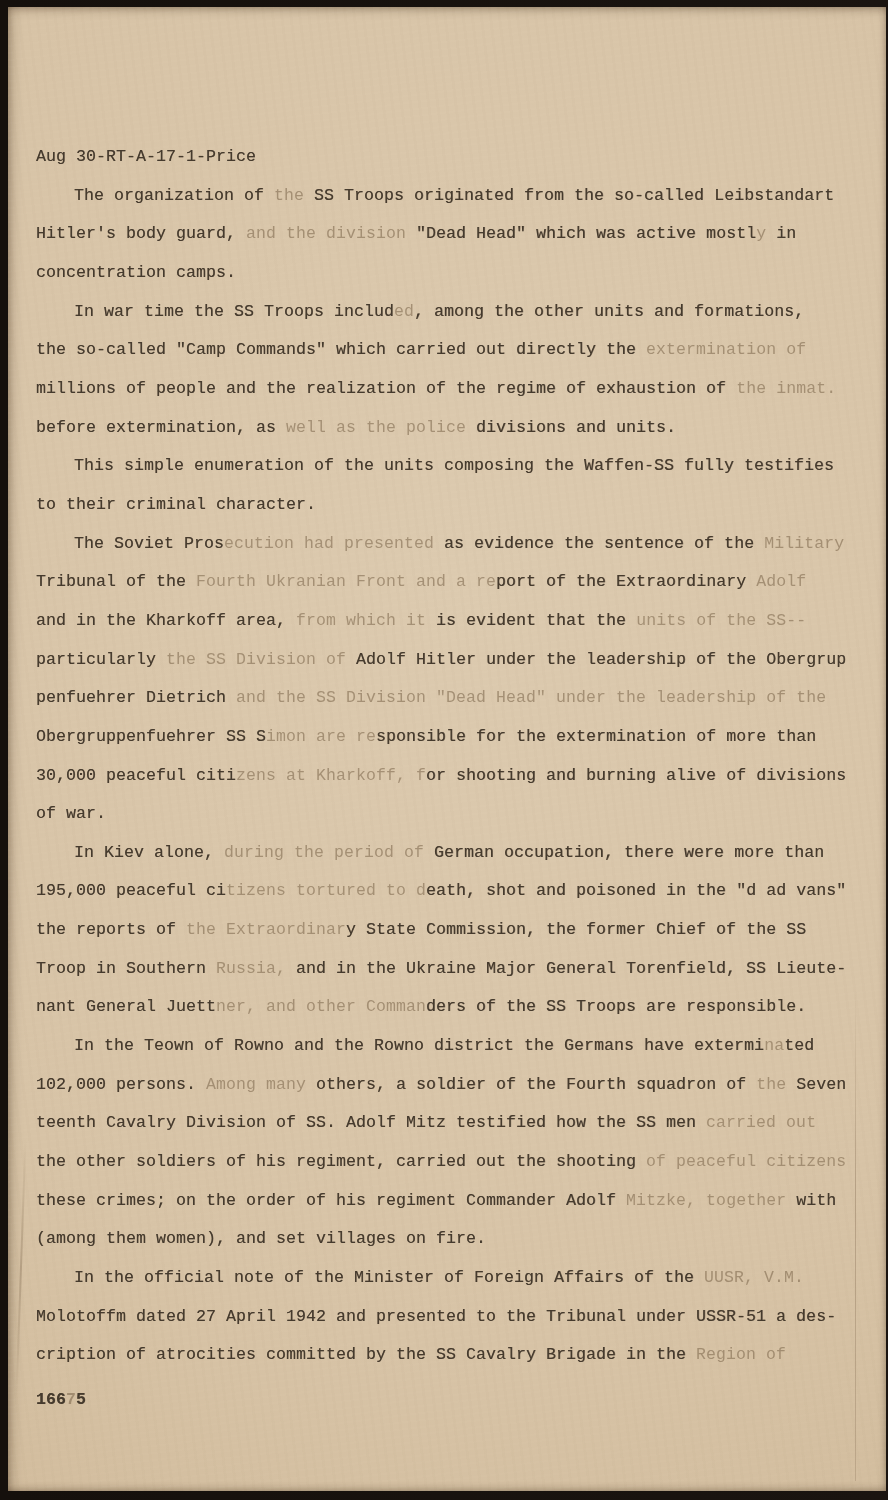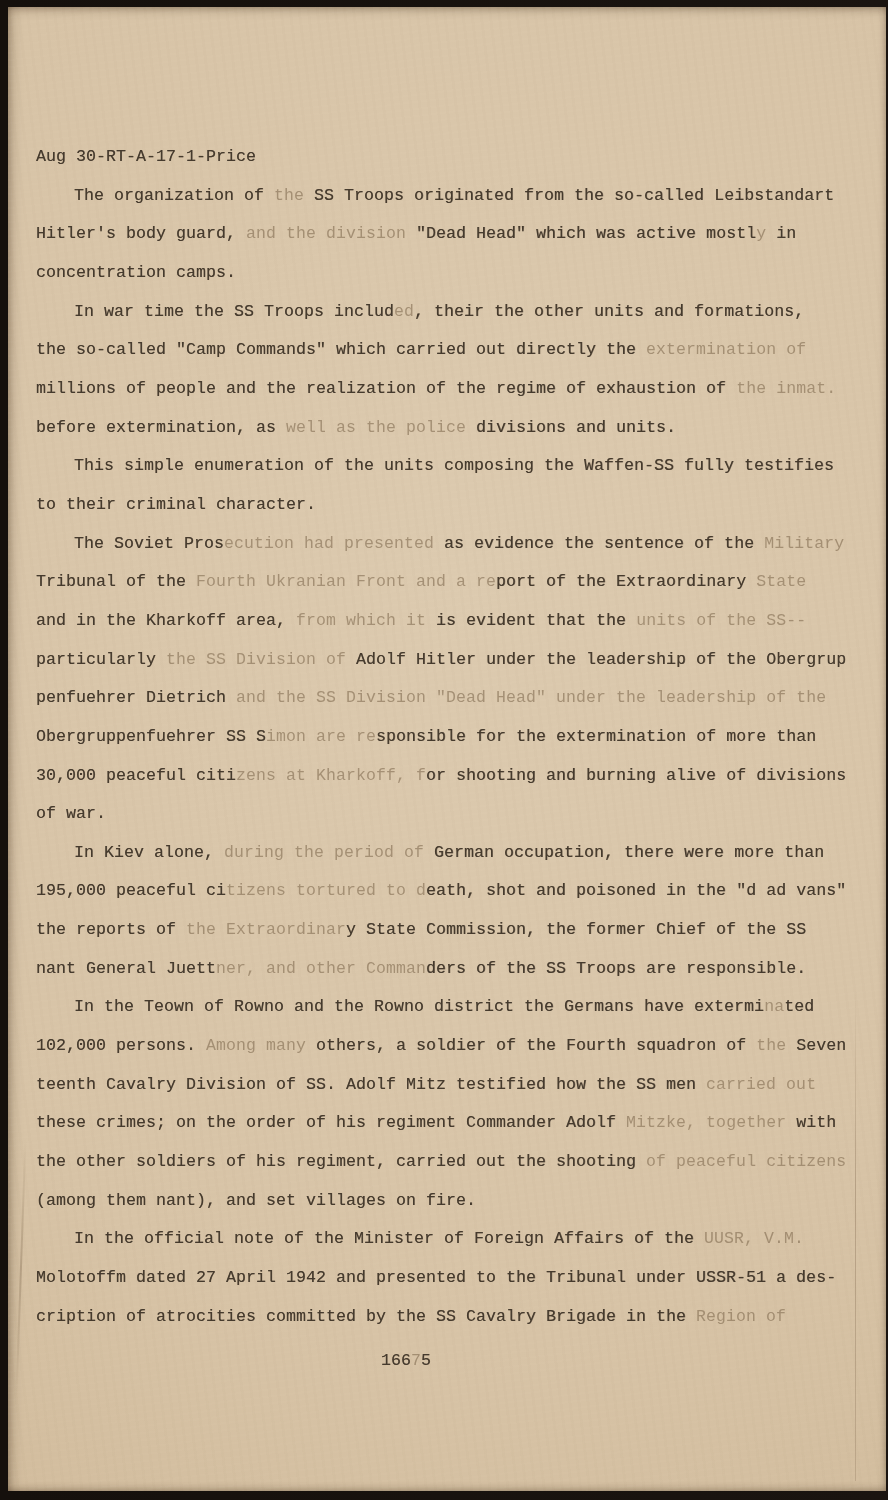--- a/index.html
+++ b/index.html
@@ -58,7 +58,7 @@
         <div class="line indent"><span>The organization of </span><span class="faded">the </span><span>SS Troops originated from the so-called Leibstandart</span></div>
         <div class="line"><span>Hitler's body guard, </span><span class="faded">and the division </span><span>"Dead Head" which was active mostl</span><span class="faded">y </span><span>in</span></div>
         <div class="line"><span>concentration camps.</span></div>
-        <div class="line indent"><span>In war time the SS Troops includ</span><span class="faded">ed</span><span>, their the other units and formations,</span></div>
+        <div class="line indent"><span>In war time the SS Troops includ</span><span class="faded">ed</span><span>, among the other units and formations,</span></div>
         <div class="line"><span>the so-called "Camp Commands" which carried out directly the </span><span class="faded">extermination of</span></div>
         <div class="line"><span>millions of people and the realization of the regime of exhaustion of </span><span class="faded">the inmat.</span></div>
         <div class="line"><span>before extermination, as </span><span class="faded">well as the police </span><span>divisions and units.</span></div>

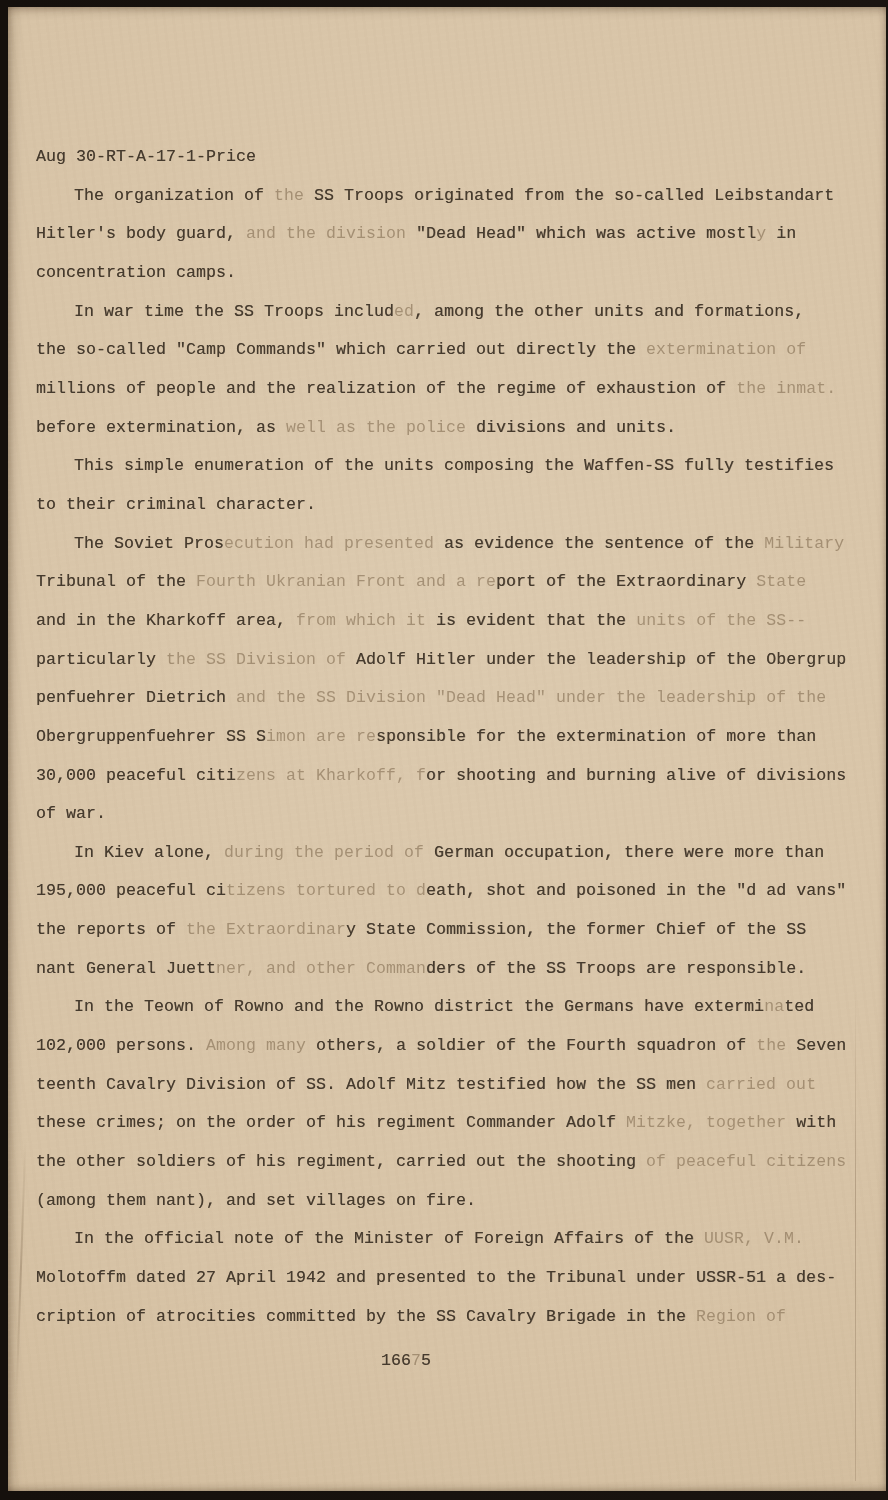--- a/index.html
+++ b/index.html
@@ -65,7 +65,7 @@
         <div class="line indent"><span>This simple enumeration of the units composing the Waffen-SS fully testifies</span></div>
         <div class="line"><span>to their criminal character.</span></div>
         <div class="line indent"><span>The Soviet Pros</span><span class="faded">ecution had presented</span><span> as evidence the sentence of the </span><span class="faded">Military</span></div>
-        <div class="line"><span>Tribunal of the </span><span class="faded">Fourth Ukranian Front and a re</span><span>port of the Extraordinary </span><span class="faded">State</span></div>
+        <div class="line"><span>Tribunal of the </span><span class="faded">Fourth Ukranian Front and a re</span><span>port of the Extraordinary </span><span class="faded">Adolf</span></div>
         <div class="line"><span>and in the Kharkoff area, </span><span class="faded">from which it</span><span> is evident that the </span><span class="faded">units of the SS--</span></div>
         <div class="line"><span>particularly </span><span class="faded">the SS Division of </span><span>Adolf Hitler under the leadership of the Obergrup</span></div>
         <div class="line"><span>penfuehrer Dietrich </span><span class="faded">and the SS Division "Dead Head" under the leadership of the</span></div>

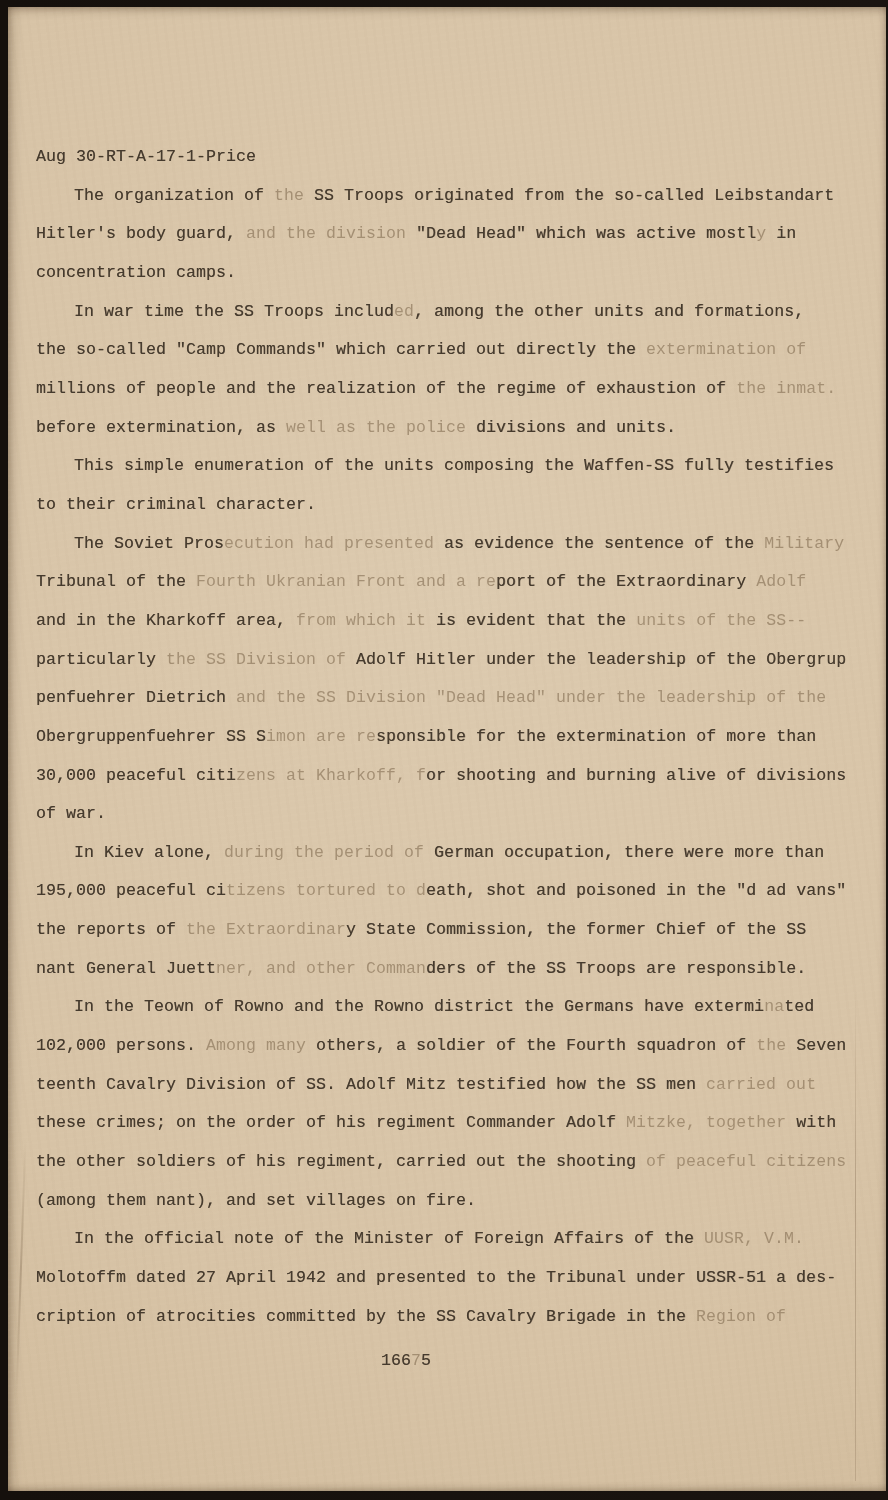--- a/index.html
+++ b/index.html
@@ -75,6 +75,7 @@
         <div class="line indent"><span>In Kiev alone, </span><span class="faded">during the period of </span><span>German occupation, there were more than</span></div>
         <div class="line"><span>195,000 peaceful ci</span><span class="faded">tizens tortured to d</span><span>eath, shot and poisoned in the "d ad vans"</span></div>
         <div class="line"><span>the reports of </span><span class="faded">the Extraordinar</span><span>y State Commission, the former Chief of the SS</span></div>
+        <div class="line"><span>Troop in Southern </span><span class="faded">Russia,</span><span> and in the Ukraine Major General Torenfield, SS Lieute-</span></div>
         <div class="line"><span>nant General Juett</span><span class="faded">ner, and other Comman</span><span>ders of the SS Troops are responsible.</span></div>
         <div class="line indent"><span>In the Teown of Rowno and the Rowno district the Germans have extermi</span><span class="faded">na</span><span>ted</span></div>
         <div class="line"><span>102,000 persons. </span><span class="faded">Among many</span><span> others, a soldier of the Fourth squadron of </span><span class="faded">the</span><span> Seven</span></div>

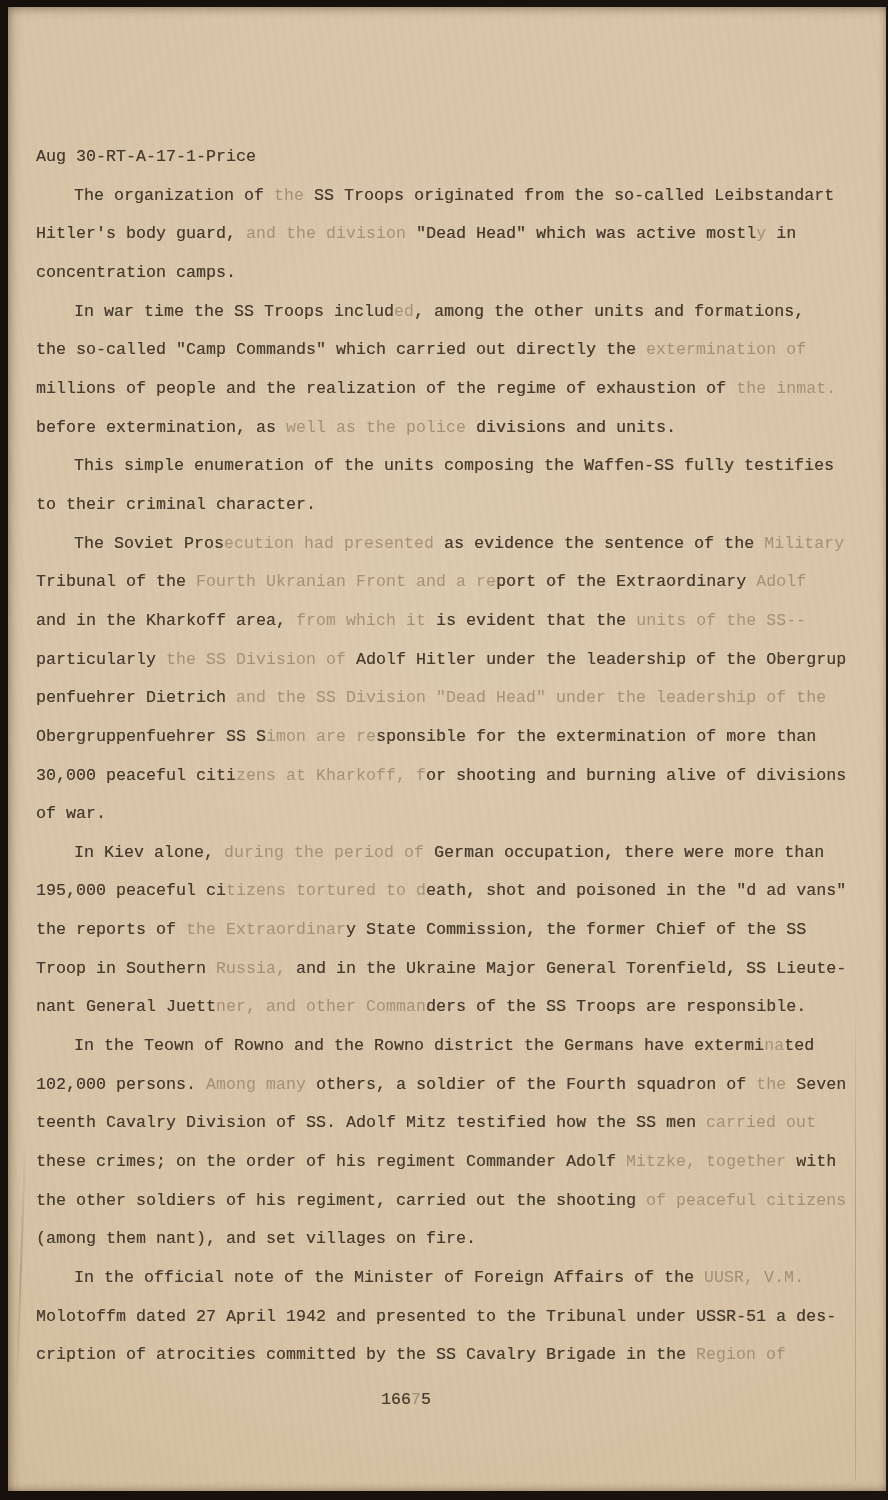--- a/index.html
+++ b/index.html
@@ -80,8 +80,8 @@
         <div class="line indent"><span>In the Teown of Rowno and the Rowno district the Germans have extermi</span><span class="faded">na</span><span>ted</span></div>
         <div class="line"><span>102,000 persons. </span><span class="faded">Among many</span><span> others, a soldier of the Fourth squadron of </span><span class="faded">the</span><span> Seven</span></div>
         <div class="line"><span>teenth Cavalry Division of SS. Adolf Mitz testified how the SS men </span><span class="faded">carried out</span></div>
+        <div class="line"><span>the other soldiers of his regiment, carried out the shooting </span><span class="faded">of peaceful citizens</span></div>
         <div class="line"><span>these crimes; on the order of his regiment Commander Adolf </span><span class="faded">Mitzke, together</span><span> with</span></div>
-        <div class="line"><span>the other soldiers of his regiment, carried out the shooting </span><span class="faded">of peaceful citizens</span></div>
         <div class="line"><span>(among them nant), and set villages on fire.</span></div>
         <div class="line indent"><span>In the official note of the Minister of Foreign Affairs of the </span><span class="faded">UUSR, V.M.</span></div>
         <div class="line"><span>Molotoffm dated 27 April 1942 and presented to the Tribunal under USSR-51 a des-</span></div>

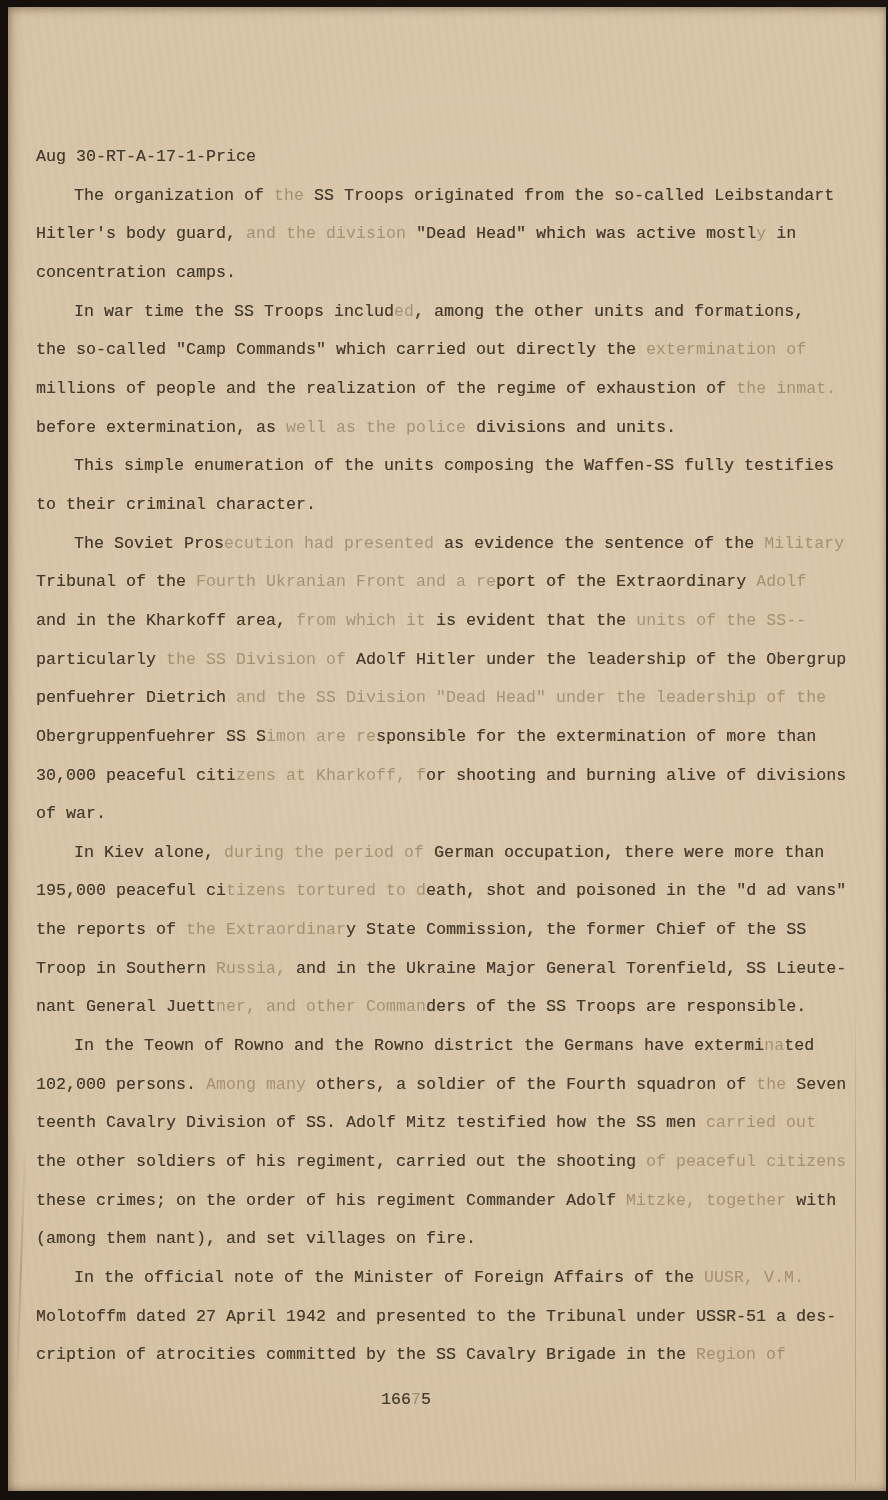--- a/index.html
+++ b/index.html
@@ -82,7 +82,7 @@
         <div class="line"><span>teenth Cavalry Division of SS. Adolf Mitz testified how the SS men </span><span class="faded">carried out</span></div>
         <div class="line"><span>the other soldiers of his regiment, carried out the shooting </span><span class="faded">of peaceful citizens</span></div>
         <div class="line"><span>these crimes; on the order of his regiment Commander Adolf </span><span class="faded">Mitzke, together</span><span> with</span></div>
-        <div class="line"><span>(among them nant), and set villages on fire.</span></div>
+        <div class="line"><span>(among them women), and set villages on fire.</span></div>
         <div class="line indent"><span>In the official note of the Minister of Foreign Affairs of the </span><span class="faded">UUSR, V.M.</span></div>
         <div class="line"><span>Molotoffm dated 27 April 1942 and presented to the Tribunal under USSR-51 a des-</span></div>
         <div class="line"><span>cription of atrocities committed by the SS Cavalry Brigade in the </span><span class="faded">Region of</span></div>

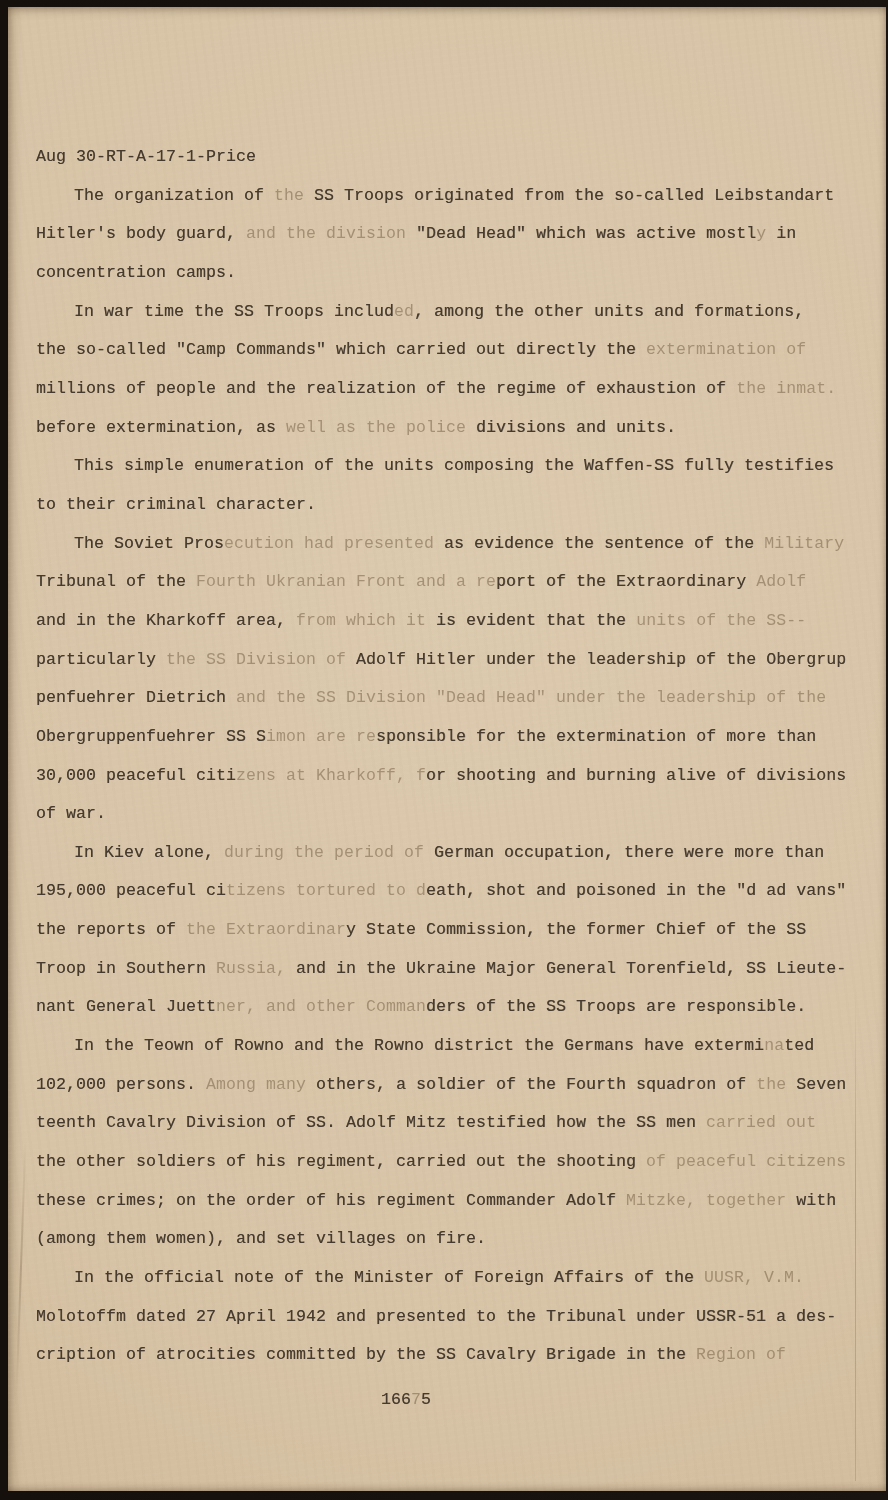--- a/index.html
+++ b/index.html
@@ -42,7 +42,7 @@
   }
   .line{height:38.66px;line-height:38.66px;white-space:pre;overflow:visible;}
   .line.indent{padding-left:38px;}
-  .line.center{text-align:center;padding-right:110px;margin-top:6px;}
+  .line.center{text-align:left;padding-right:110px;margin-top:6px;font-weight:bold;}
   .faded{color:rgba(128,107,80,.6);text-shadow:none;}
 </style>
 </head>

